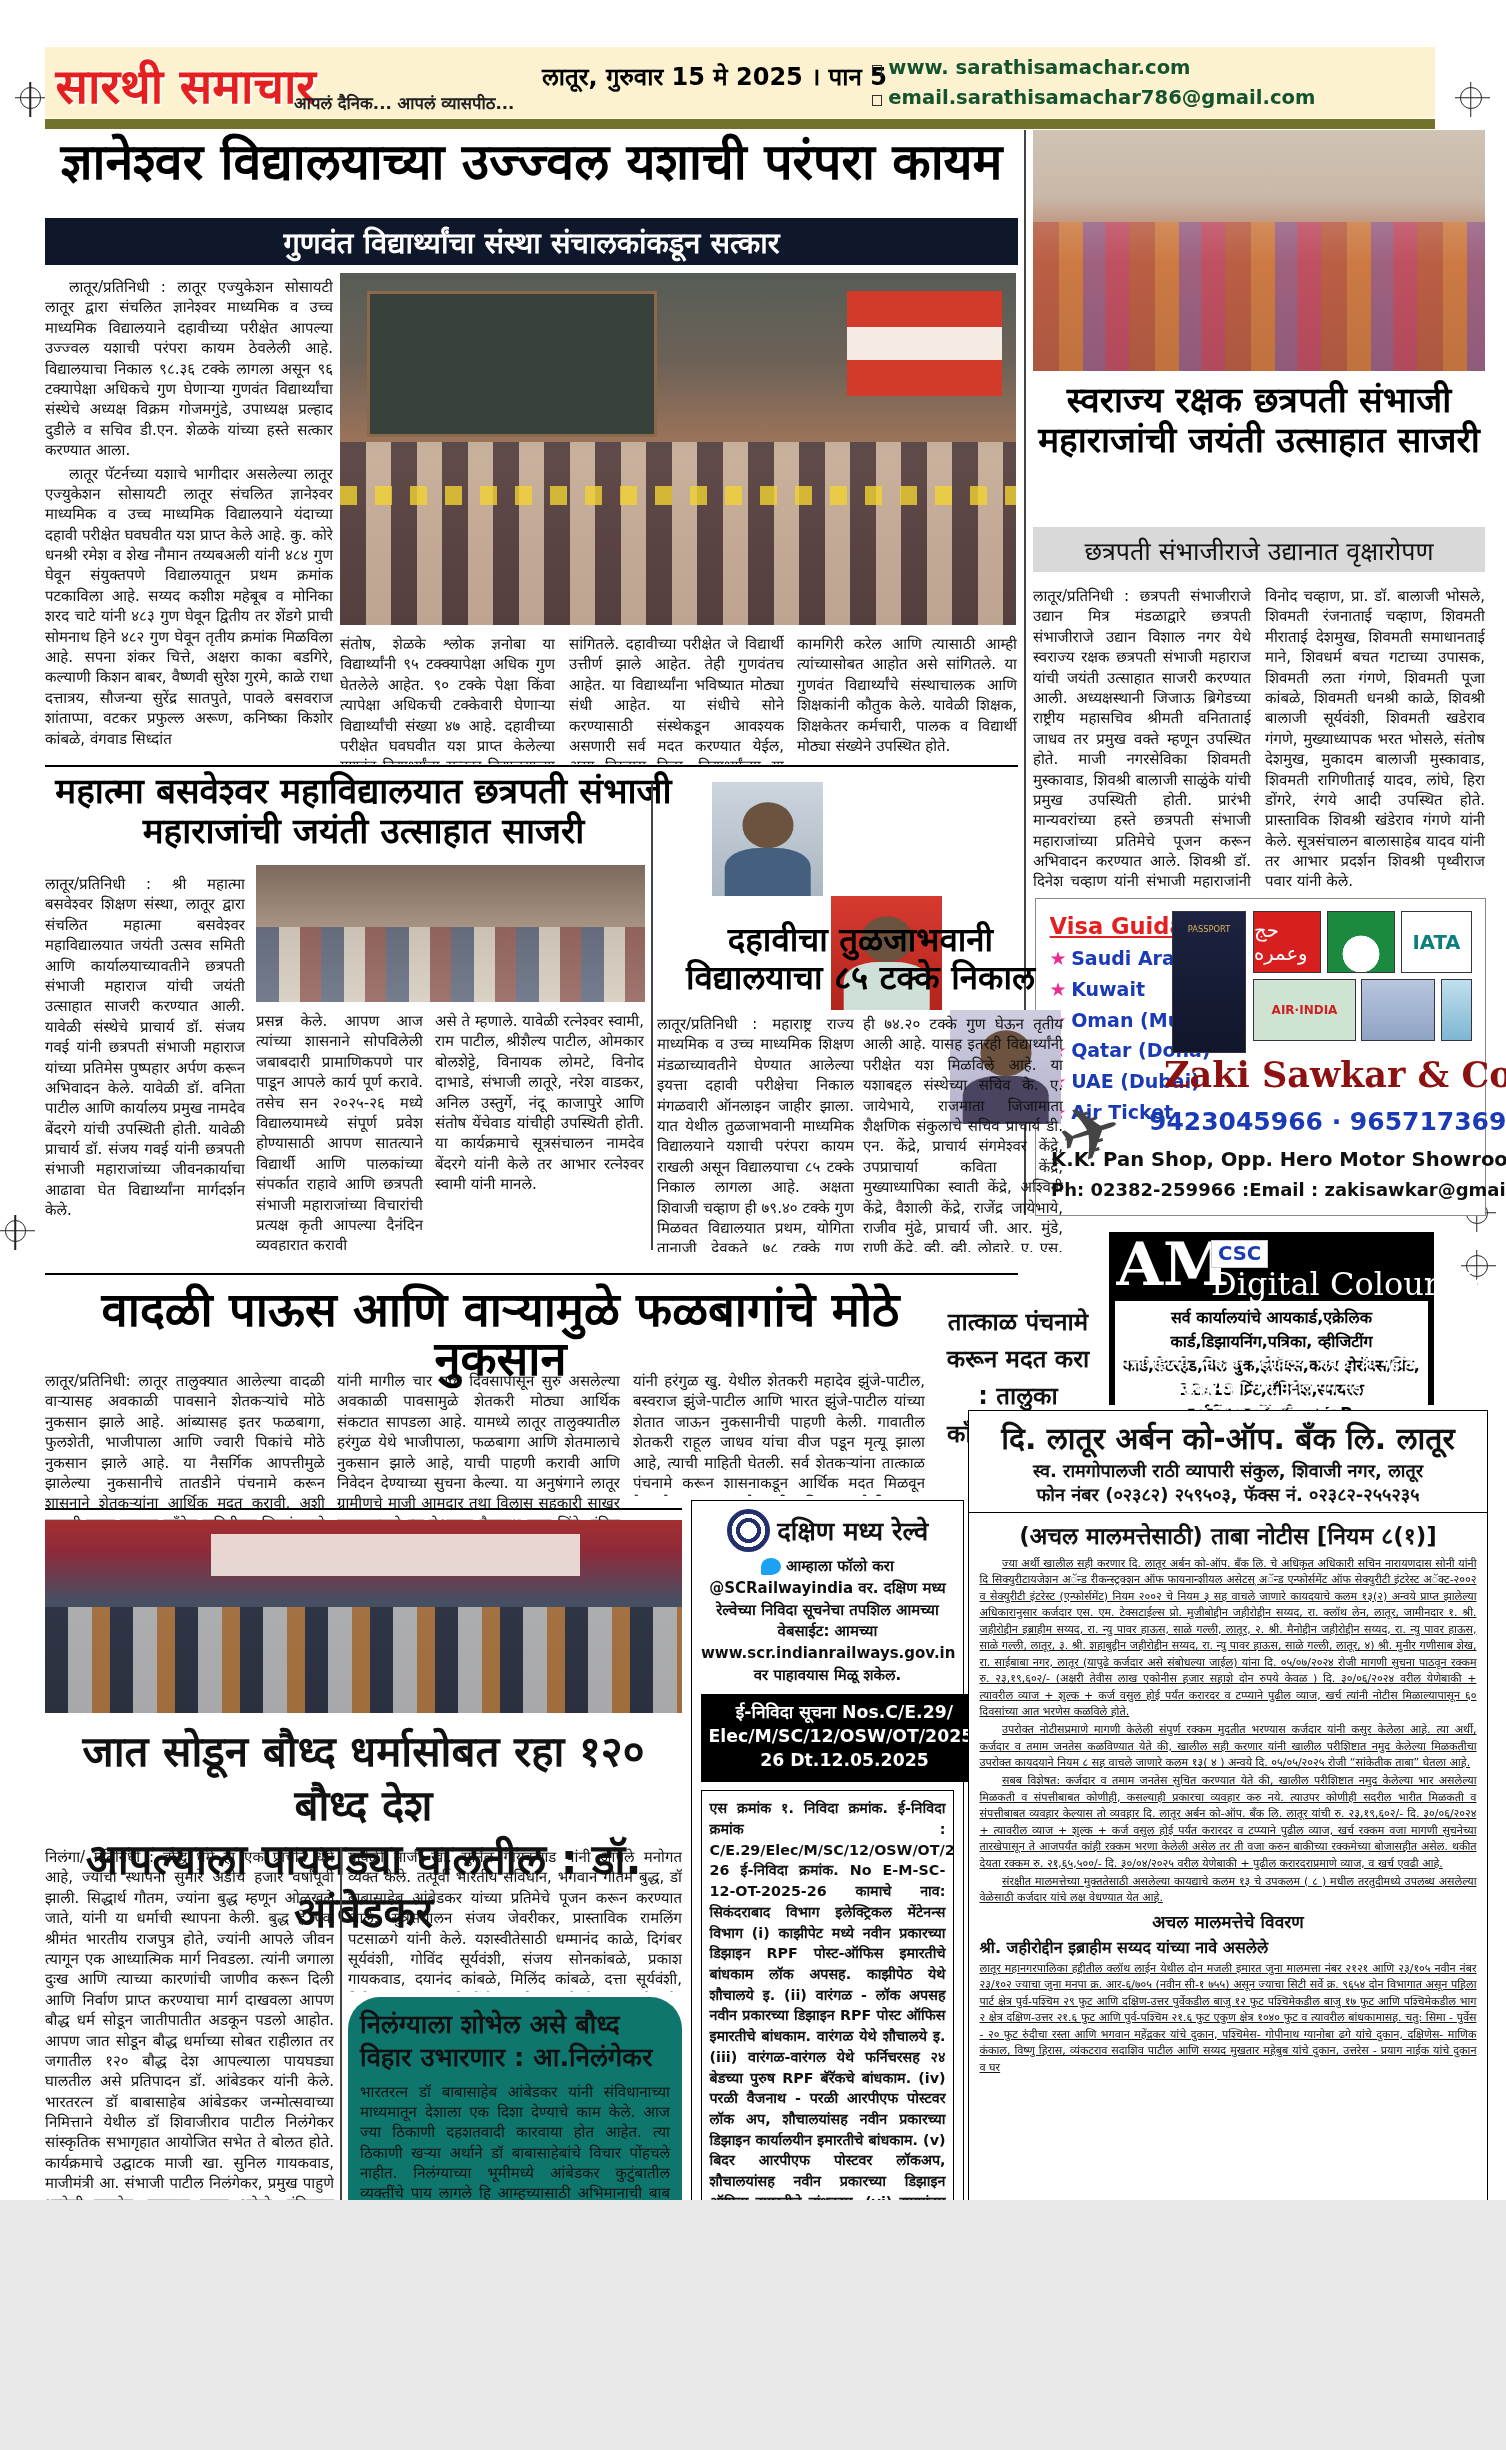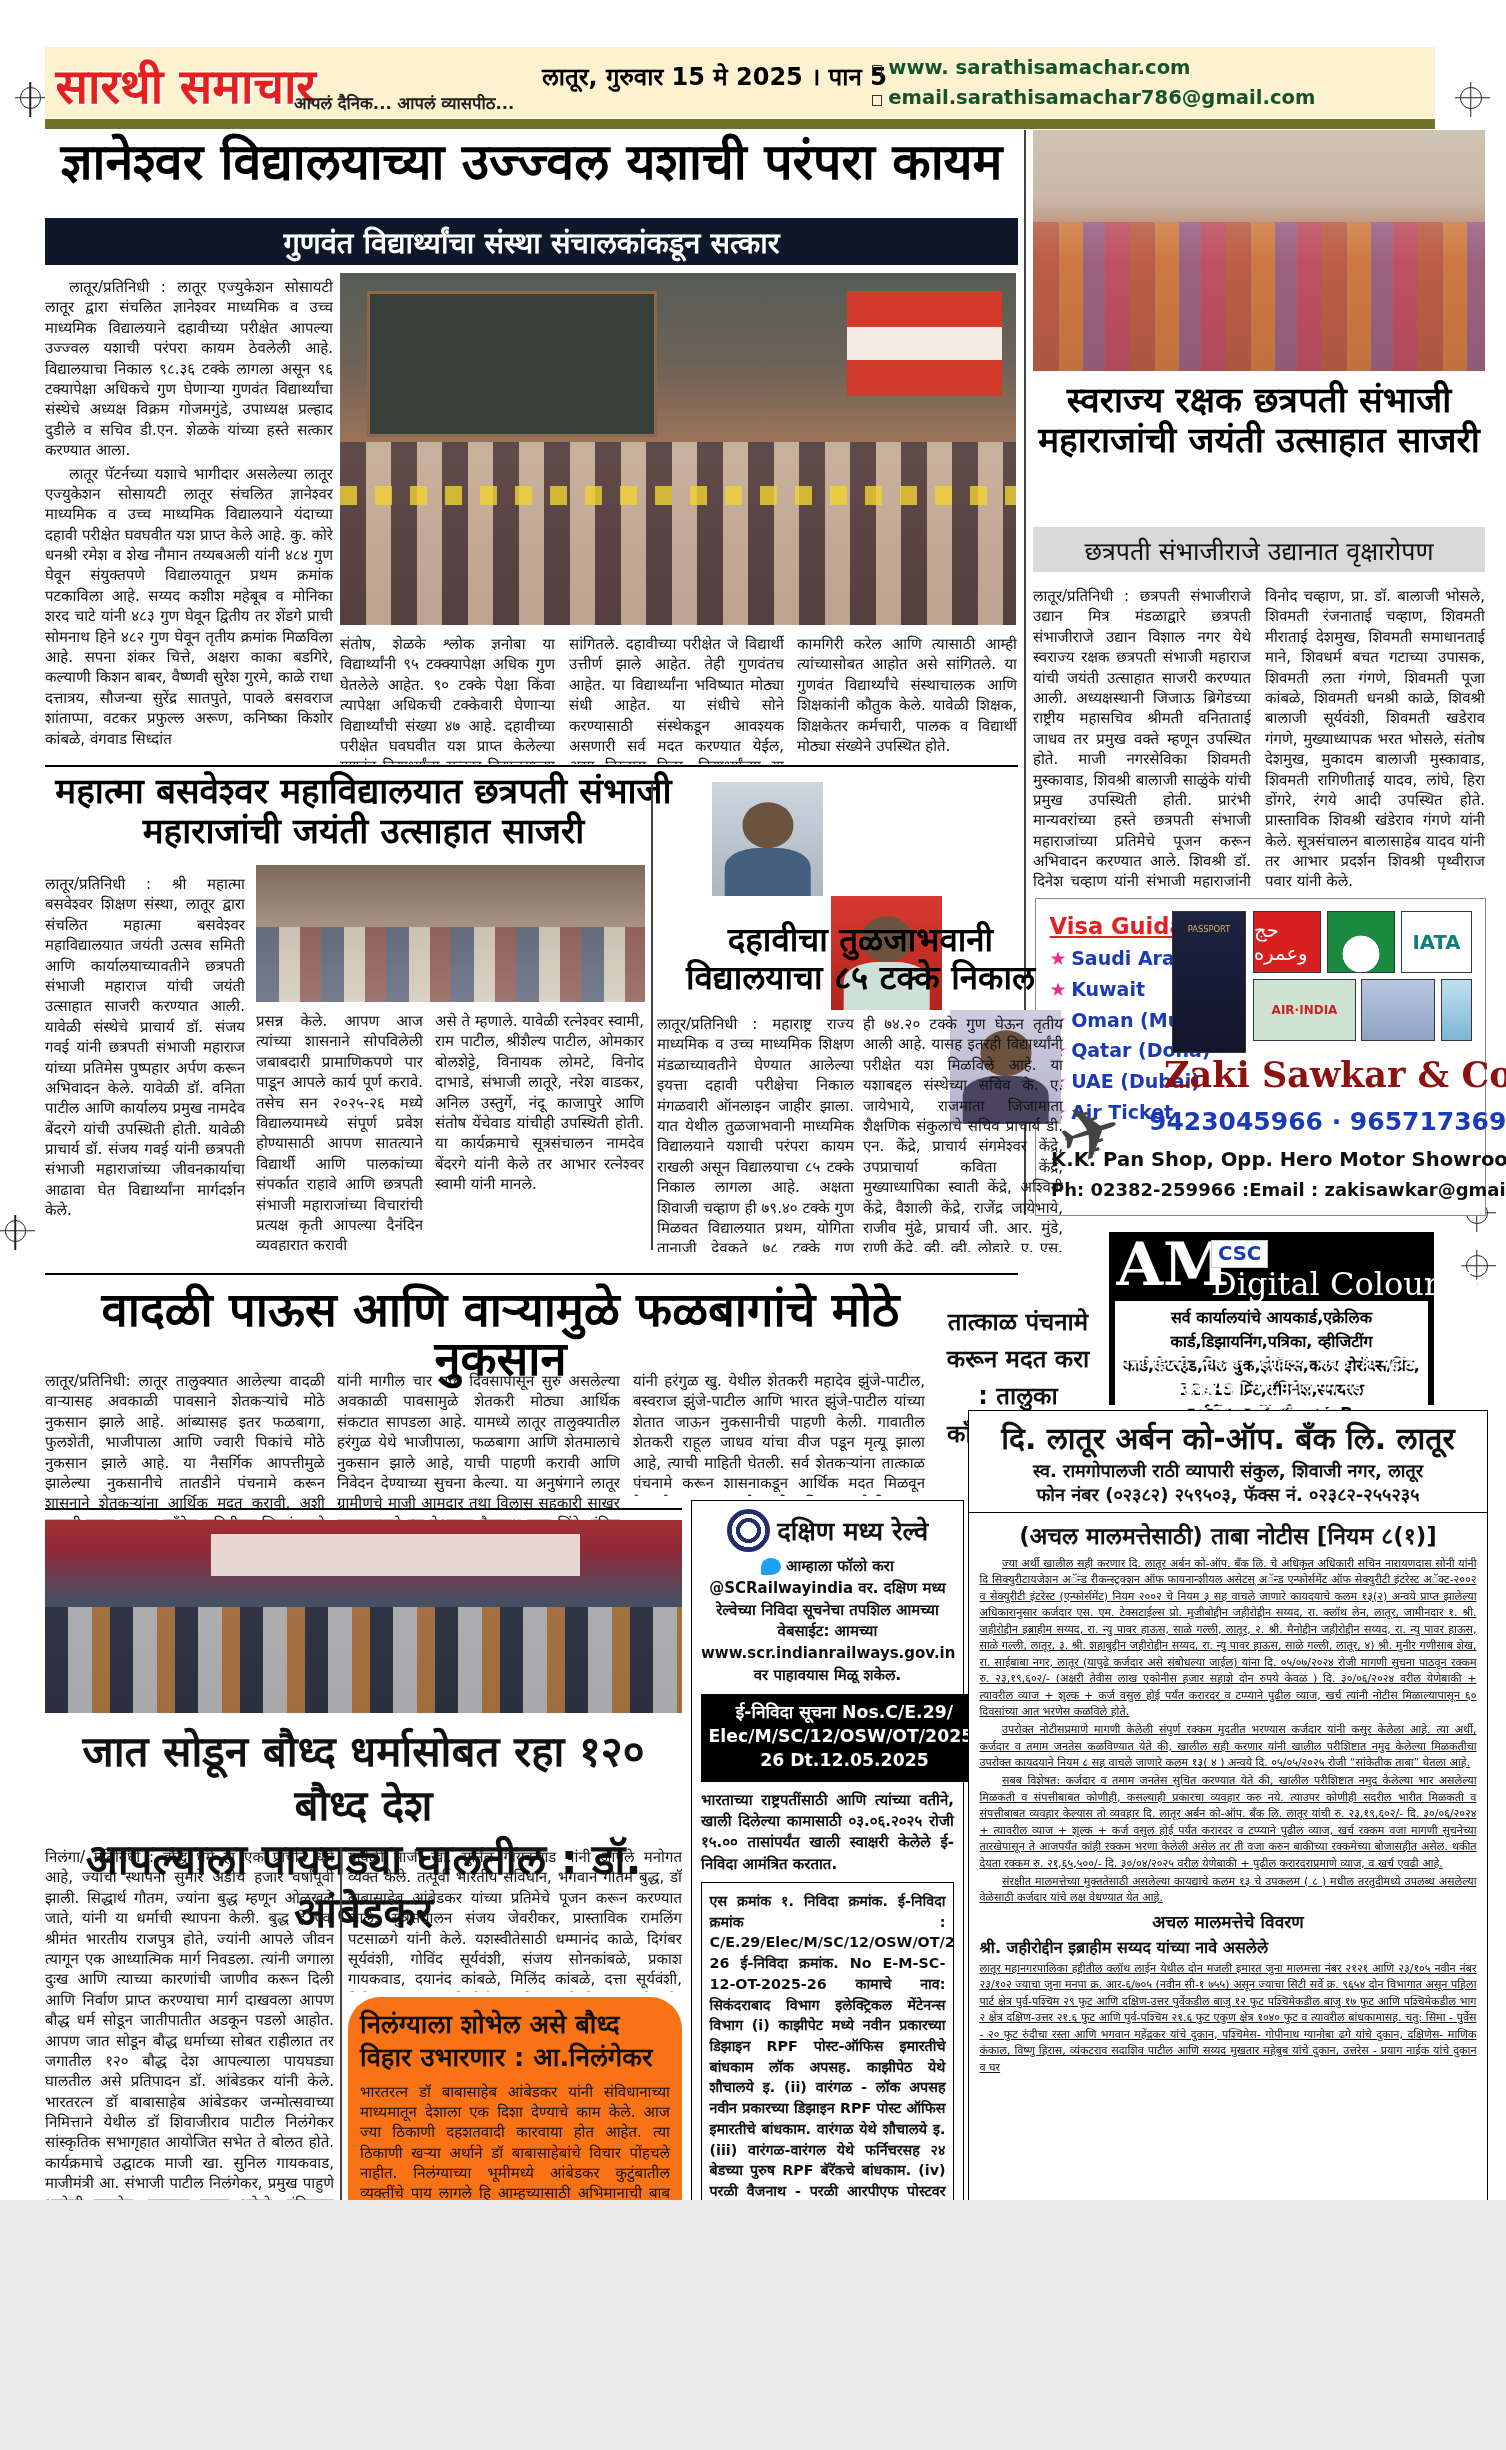--- a/index.html
+++ b/index.html
@@ -257,7 +257,6 @@
       <div class="rail-black" style="flex:1;">ई-निविदा सूचना Nos.C/E.29/ Elec/M/SC/12/OSW/OT/2025-26 Dt.12.05.2025</div>
       <div class="pubvert" style="margin-left:3px;">PUB/0548</div>
     </div>
-    <div class="rail-body" style="margin-top:7.5px;">भारताच्या राष्ट्रपतींसाठी आणि त्यांच्या वतीने, खाली दिलेल्या कामासाठी ०३.०६.२०२५ रोजी १५.०० तासांपर्यंत खाली स्वाक्षरी केलेले ई-निविदा आमंत्रित करतात.</div>
     <div class="rail-inner" style="margin-top:7.5px;height:422px;overflow:hidden;">
       <span>एस क्रमांक १. निविदा क्रमांक. ई-निविदा क्रमांक : C/E.29/Elec/M/SC/12/OSW/OT/2025-26 ई-निविदा क्रमांक. No E-M-SC-12-OT-2025-26 कामाचे नाव: सिकंदराबाद विभाग इलेक्ट्रिकल मेंटेनन्स विभाग (i) काझीपेट मध्ये नवीन प्रकारच्या डिझाइन RPF पोस्ट-ऑफिस इमारतीचे बांधकाम लॉक अपसह. काझीपेठ येथे शौचालये इ. (ii) वारंगळ - लॉक अपसह नवीन प्रकारच्या डिझाइन RPF पोस्ट ऑफिस इमारतीचे बांधकाम. वारंगळ येथे शौचालये इ. (iii) वारंगळ-वारंगल येथे फर्निचरसह २४ बेडच्या पुरुष RPF बॅरॅकचे बांधकाम. (iv) परळी वैजनाथ - परळी आरपीएफ पोस्टवर लॉक अप, शौचालयांसह नवीन प्रकारच्या डिझाइन कार्यालयीन इमारतीचे बांधकाम. (v) बिदर आरपीएफ पोस्टवर लॉकअप, शौचालयांसह नवीन प्रकारच्या डिझाइन ऑफिस इमारतीचे बांधकाम. (vi) रामागुंडम येथे नवीन प्रकारच्या डिझाइनचे आरपीएफ पोस्ट-ऑफिस इमारतीचे बांधकाम, रामागुंडम येथे लॉक अप, शौचालये. (vii) VKB-विकाराबाद येथे नवीन प्रकारच्या डिझाइन RPF पोस्ट ऑफिस इमारतीचे बांधकाम. (viii) सिकंदराबाद सिकंदराबाद पोस्टवर महिला RPF साठी फर्निचरसह १० बेड बॅरॅकचे बांधकाम. (ix) हैदराबाद पोस्टवर महिला RPF साठी फर्निचरसह १० बेड बॅरॅकचे बांधकाम. (x) सिकंदराबाद येथे फर्निचरसह नवीन पुरुष आरपीएफ बॅरॅक ९४ बेडचे बांधकाम. (xi) सिकंदराबाद-एससी इलेक्ट्रिकल व्यवस्थेत डॉग केनलसाठी नवीन इमारतीचे बांधकाम.</span>
       

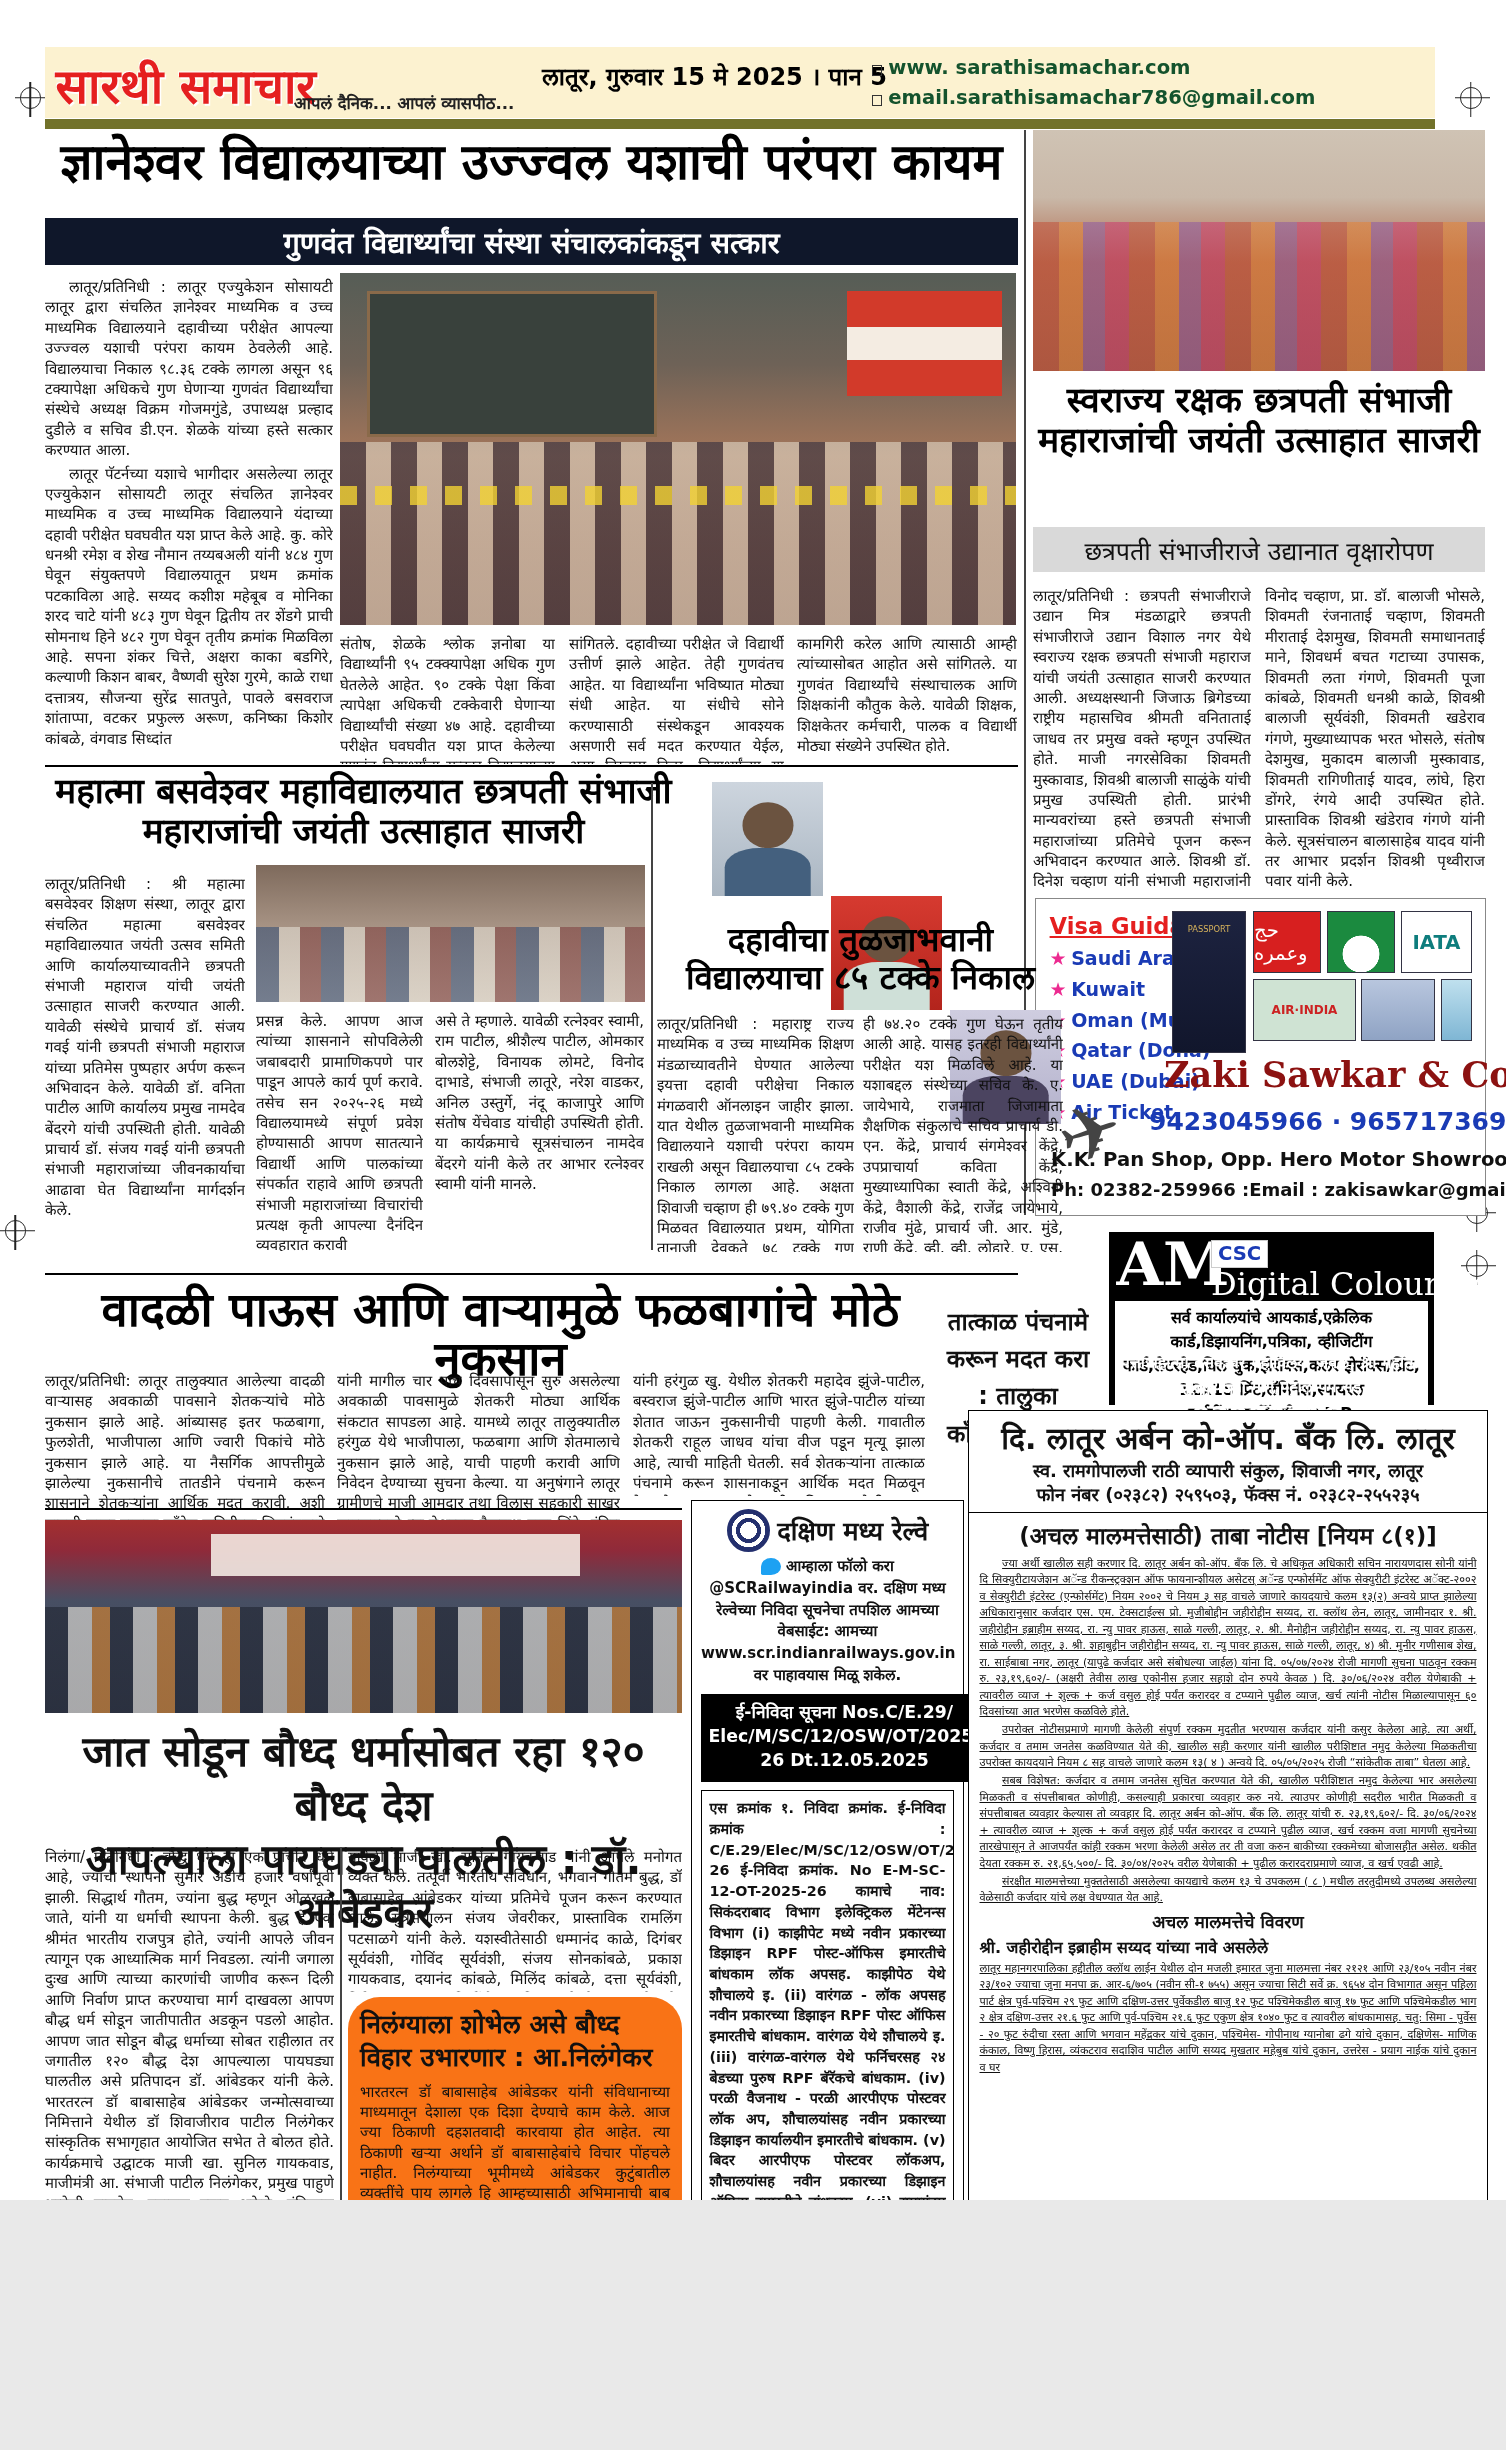--- a/index.html
+++ b/index.html
@@ -100,7 +100,7 @@
   .bank-body{font-size:11px;line-height:1.5;text-align:justify;font-weight:500;text-decoration:underline;}
   .bank-body p{margin:0 0 1.5px 0;text-indent:22.6px;}
   .bank-ctr{font-size:17.3px;font-weight:900;text-align:center;}
-  .graybox{background:#f97316;border-radius:32px;}
+  .graybox{background:#0f766e;border-radius:32px;}
   
   .footer-box{border:1.5px solid #000;border-top:3px double #000;}
   .footer-line{font-size:16px;font-weight:700;text-align:center;line-height:1.7;}

